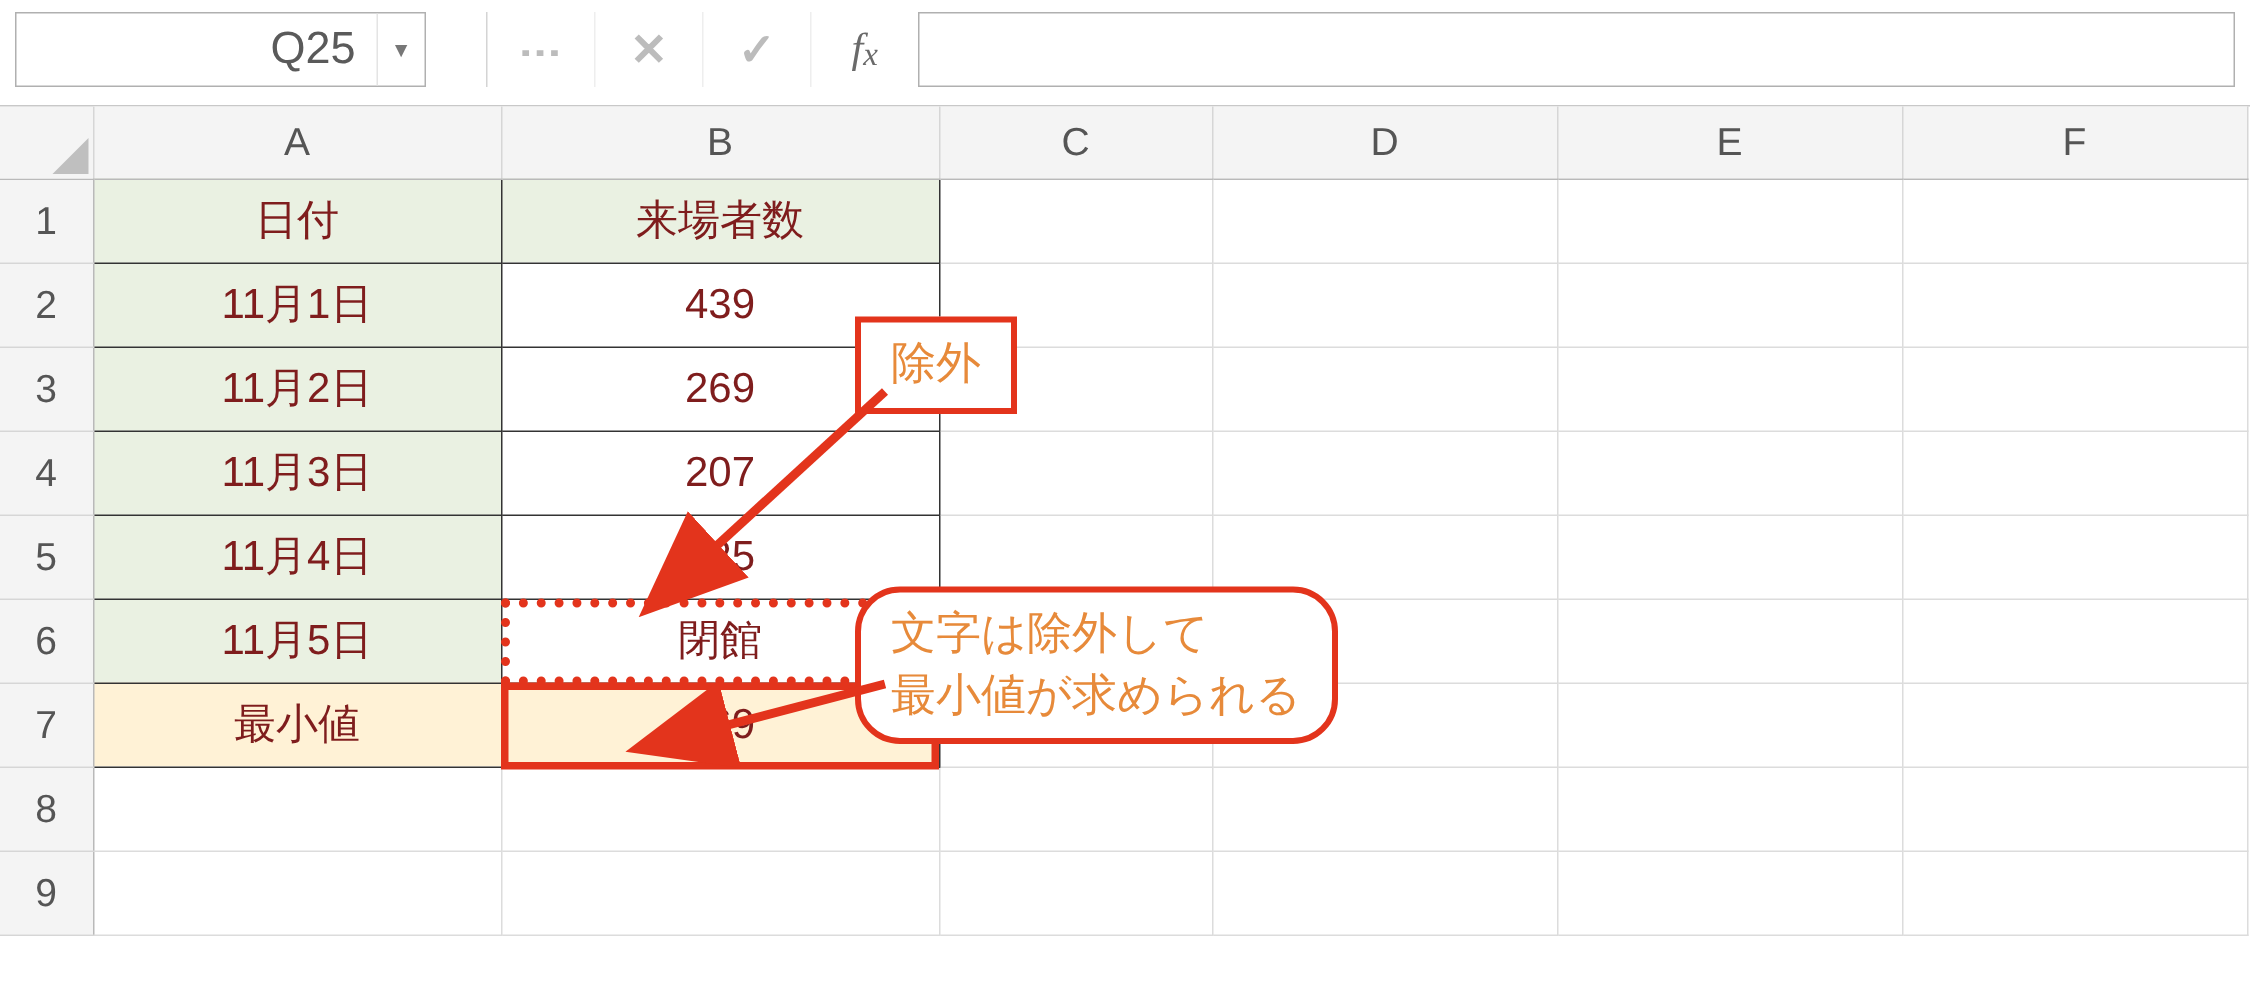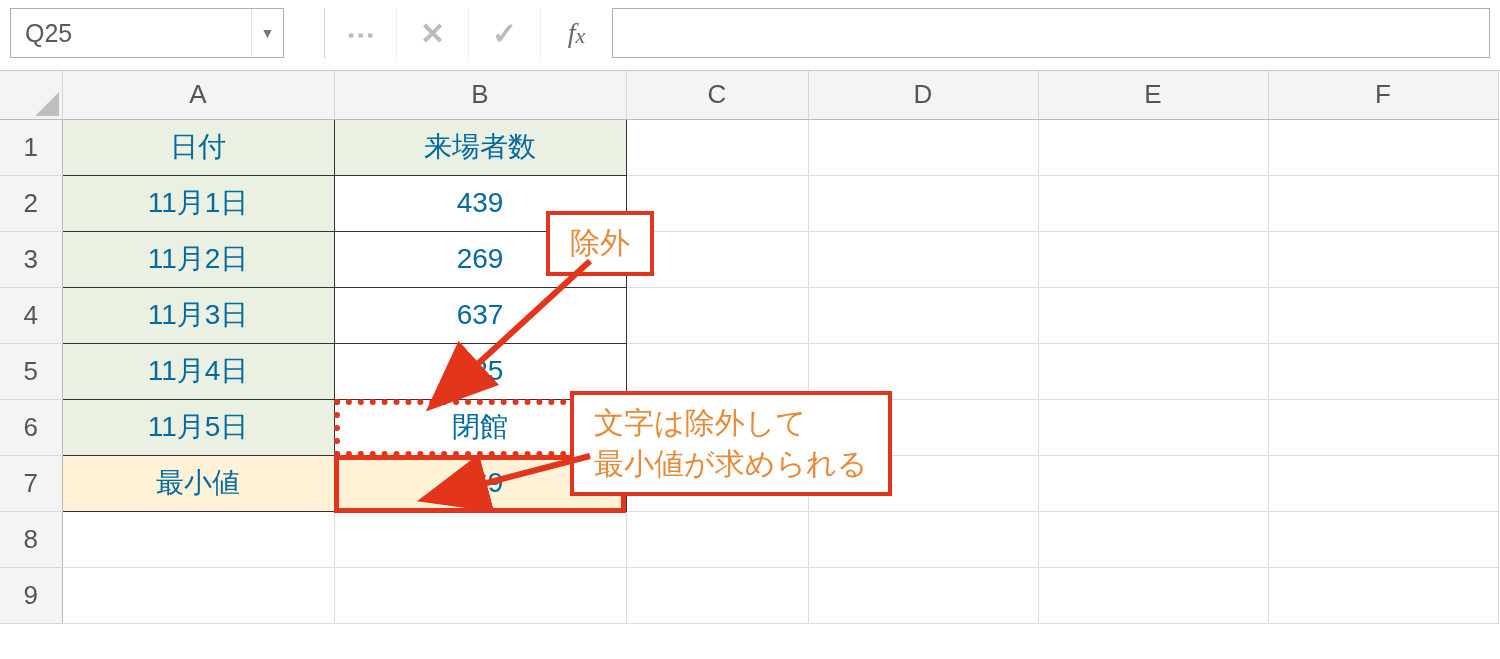--- a/index.html
+++ b/index.html
@@ -28,12 +28,13 @@
   .namebox {
     border: none;
     outline: none;
-    font-size: 25px;
+    font-size: 30px;
     color: #5a5a5a;
     padding: 0 14px;
     width: 240px;
     height: 100%;
     background: transparent;
+    text-align: right;
   }
   .namebox-arrow {
     width: 32px;

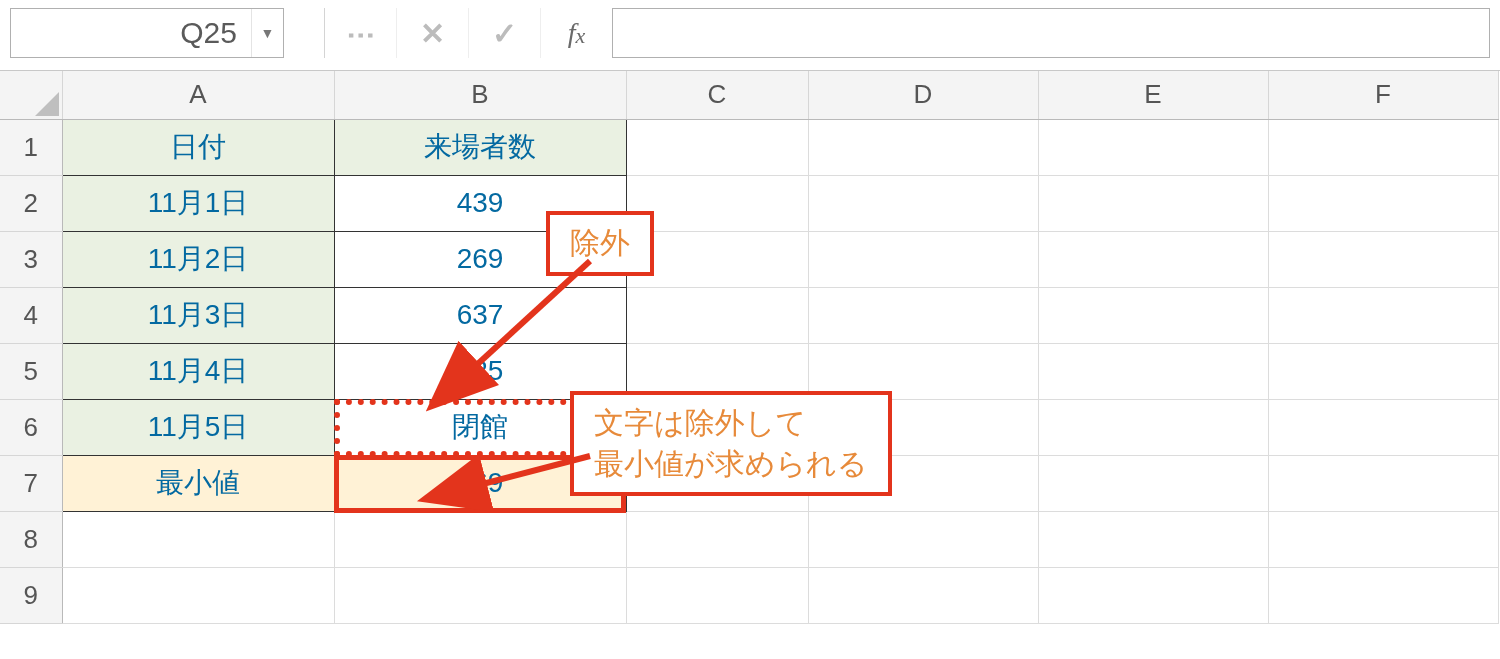--- a/index.html
+++ b/index.html
@@ -135,7 +135,7 @@
     border-bottom: 1px solid #dcdcdc;
     height: 56px;
     font-size: 28px;
-    color: #0369a1;
+    color: #7f1d1d;
     text-align: center;
     padding: 0;
     background: #fff;

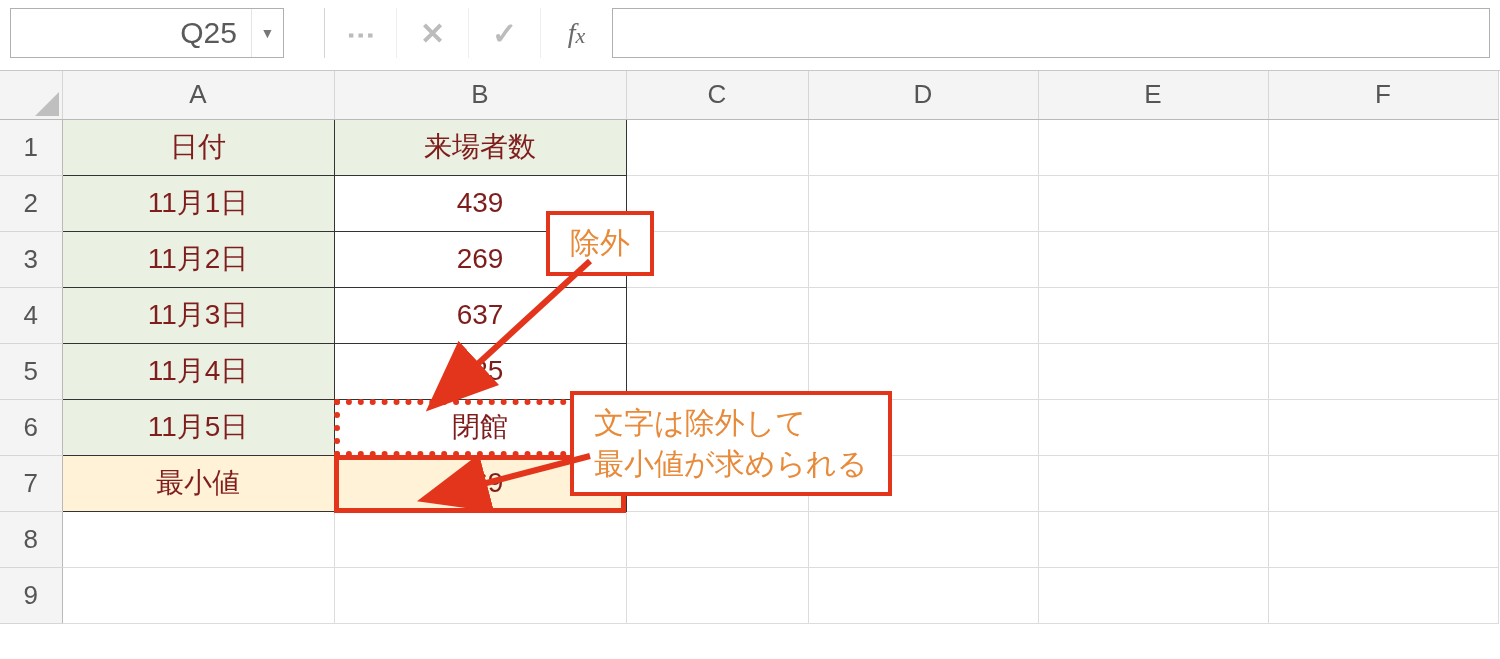--- a/index.html
+++ b/index.html
@@ -311,7 +311,7 @@
 
   <div class="solid-red-box" style="left:334px; top:384px; width:292px; height:58px;"></div>
 
-  <div class="callout" style="left:546px; top:140px;">除外</div>
+  <div class="callout" style="left:570px; top:140px;">除外</div>
 
   <div class="callout big" style="left:570px; top:320px; white-space:pre;">文字は除外して
 最小値が求められる</div>

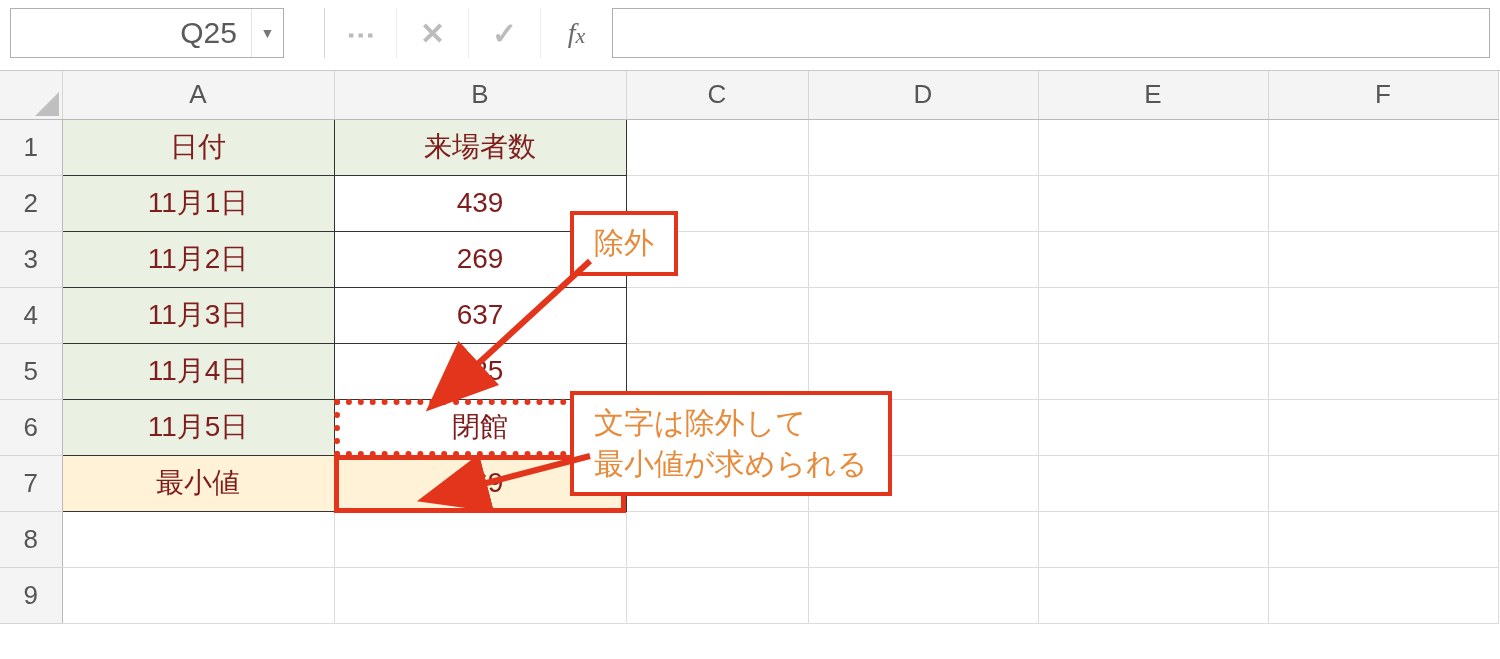--- a/index.html
+++ b/index.html
@@ -253,7 +253,7 @@
   <tr>
     <th class="rowhdr">4</th>
     <td class="bg-green data-border-l data-border-r data-border-b">11月3日</td>
-    <td class="data-border-r data-border-b">637</td>
+    <td class="data-border-r data-border-b">207</td>
     <td></td>
     <td></td>
     <td></td>

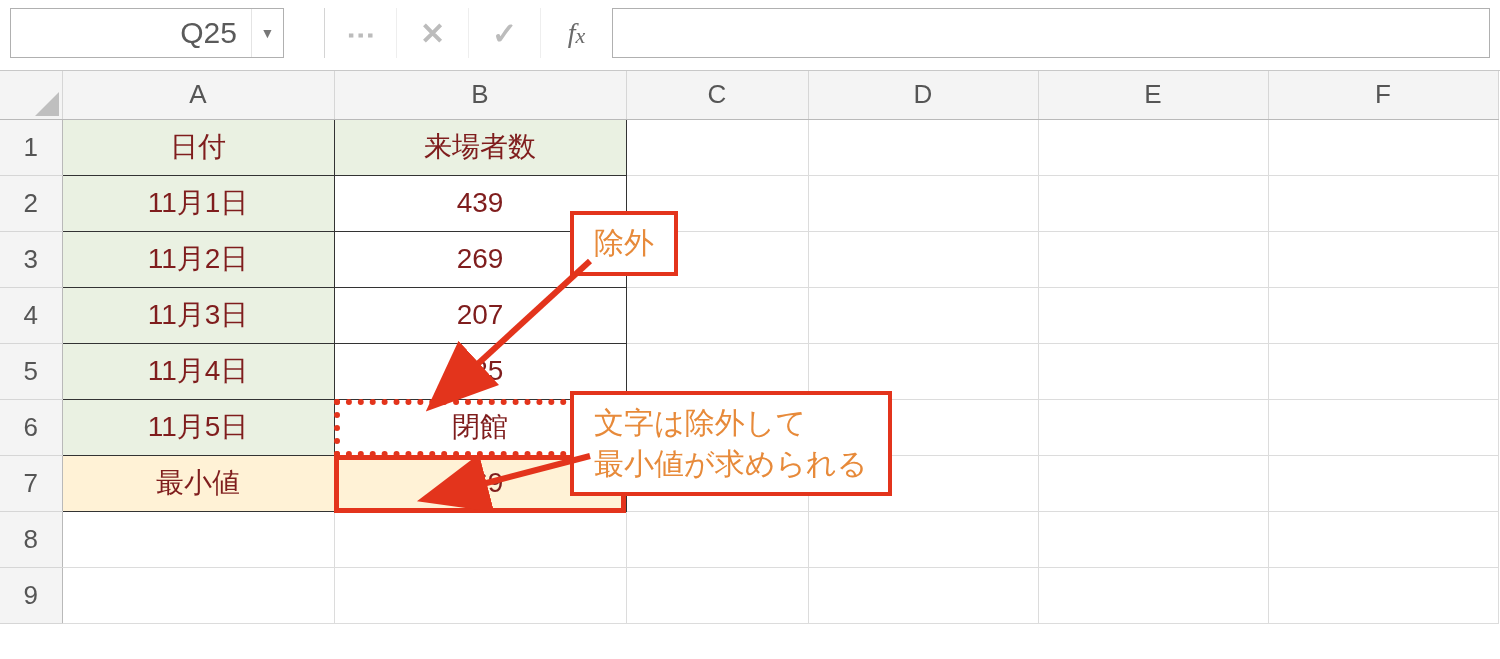--- a/index.html
+++ b/index.html
@@ -313,7 +313,7 @@
 
   <div class="callout" style="left:570px; top:140px;">除外</div>
 
-  <div class="callout big" style="left:570px; top:320px; white-space:pre;">文字は除外して
+  <div class="callout big" style="left:570px; top:320px; white-space:pre;border-radius:30px;">文字は除外して
 最小値が求められる</div>
 
   <svg style="position:absolute; left:0; top:0; width:1500px; height:560px; pointer-events:none;">

